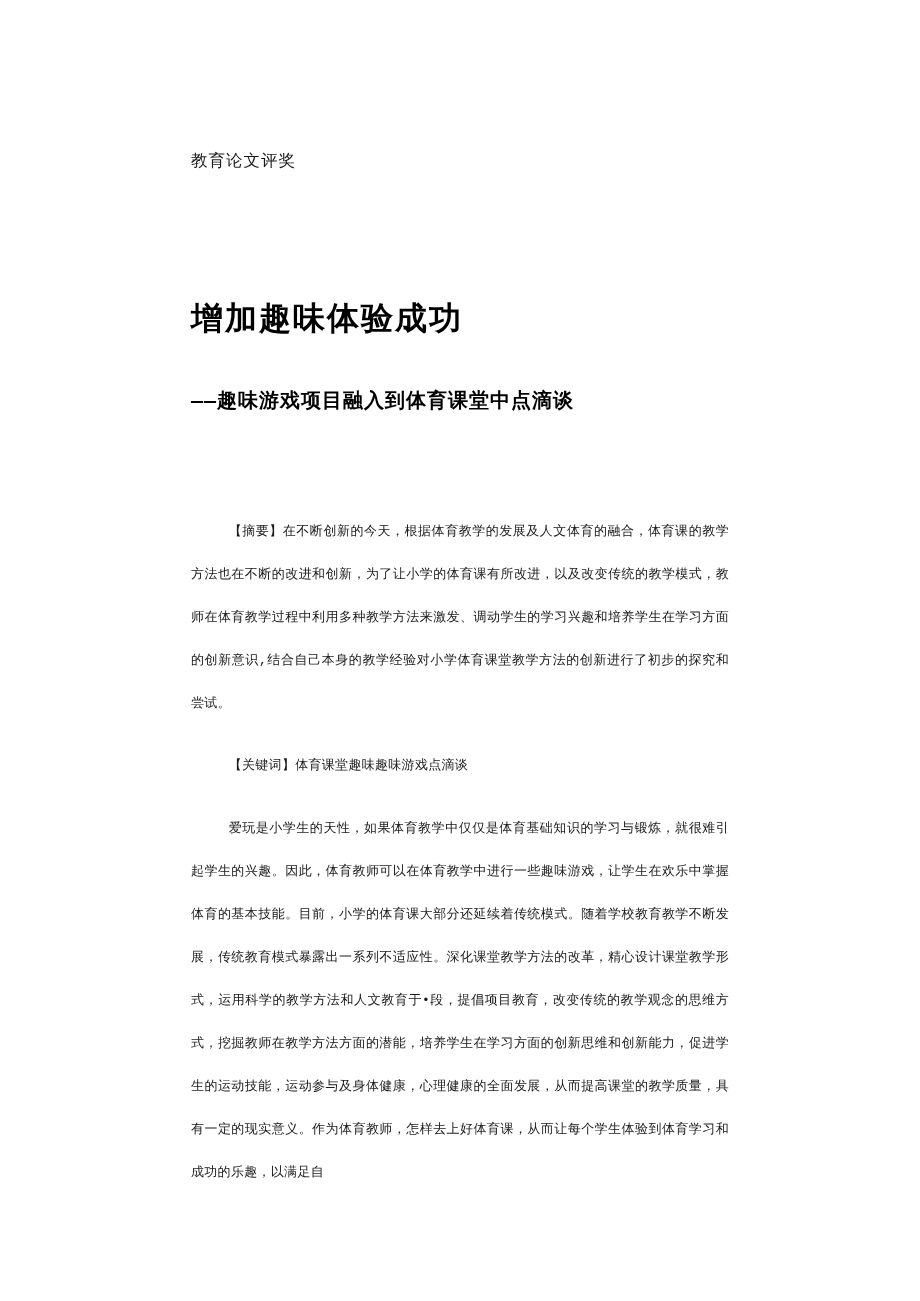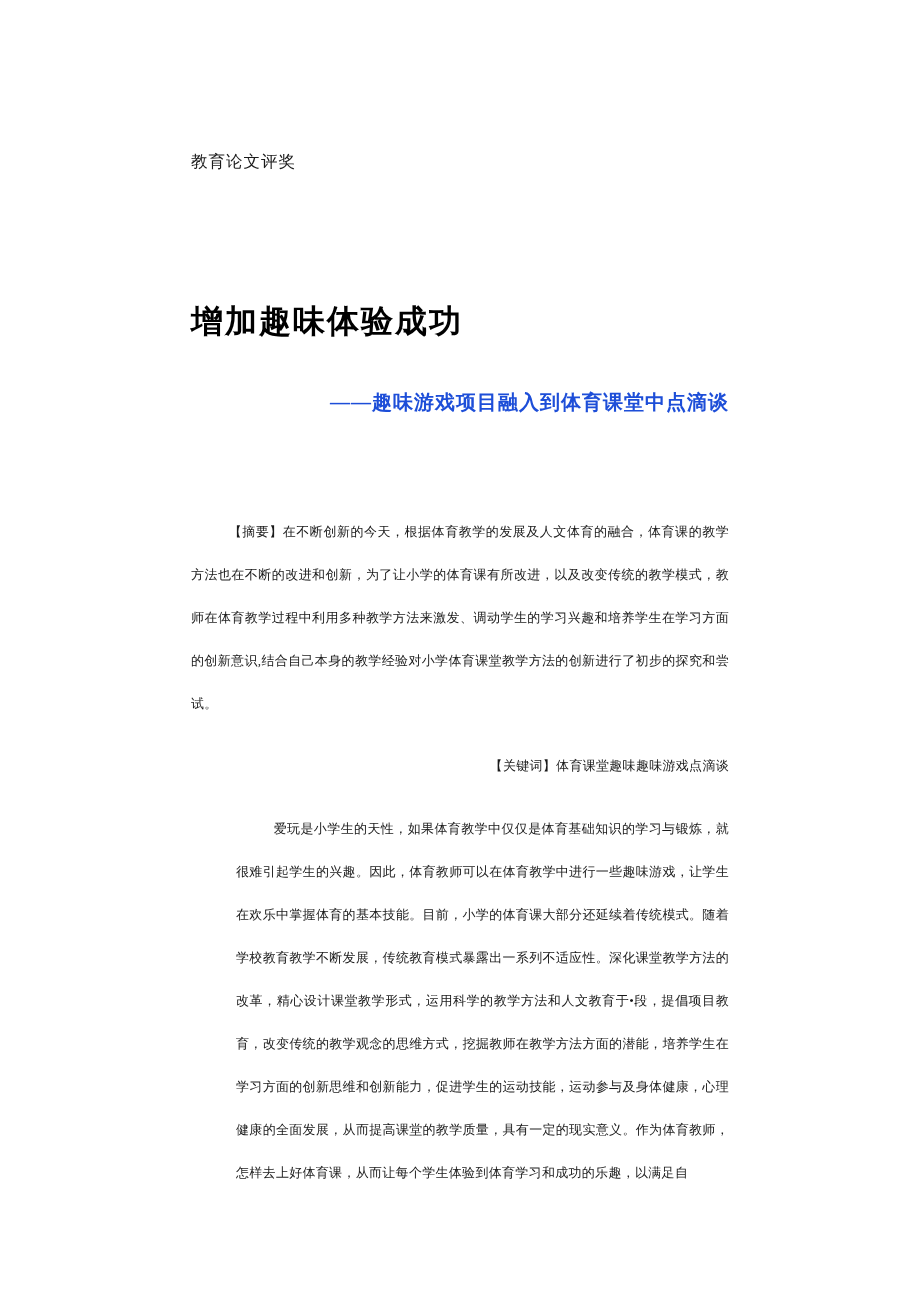--- a/index.html
+++ b/index.html
@@ -15,7 +15,7 @@
     background: #ffffff;
     box-sizing: border-box;
     padding: 152px 115px 16px 115px;
-    font-family: Liberation Serif, serif;
+    font-family: Liberation Mono, monospace;
     color: #1a1a1a;
     overflow: hidden;
   }

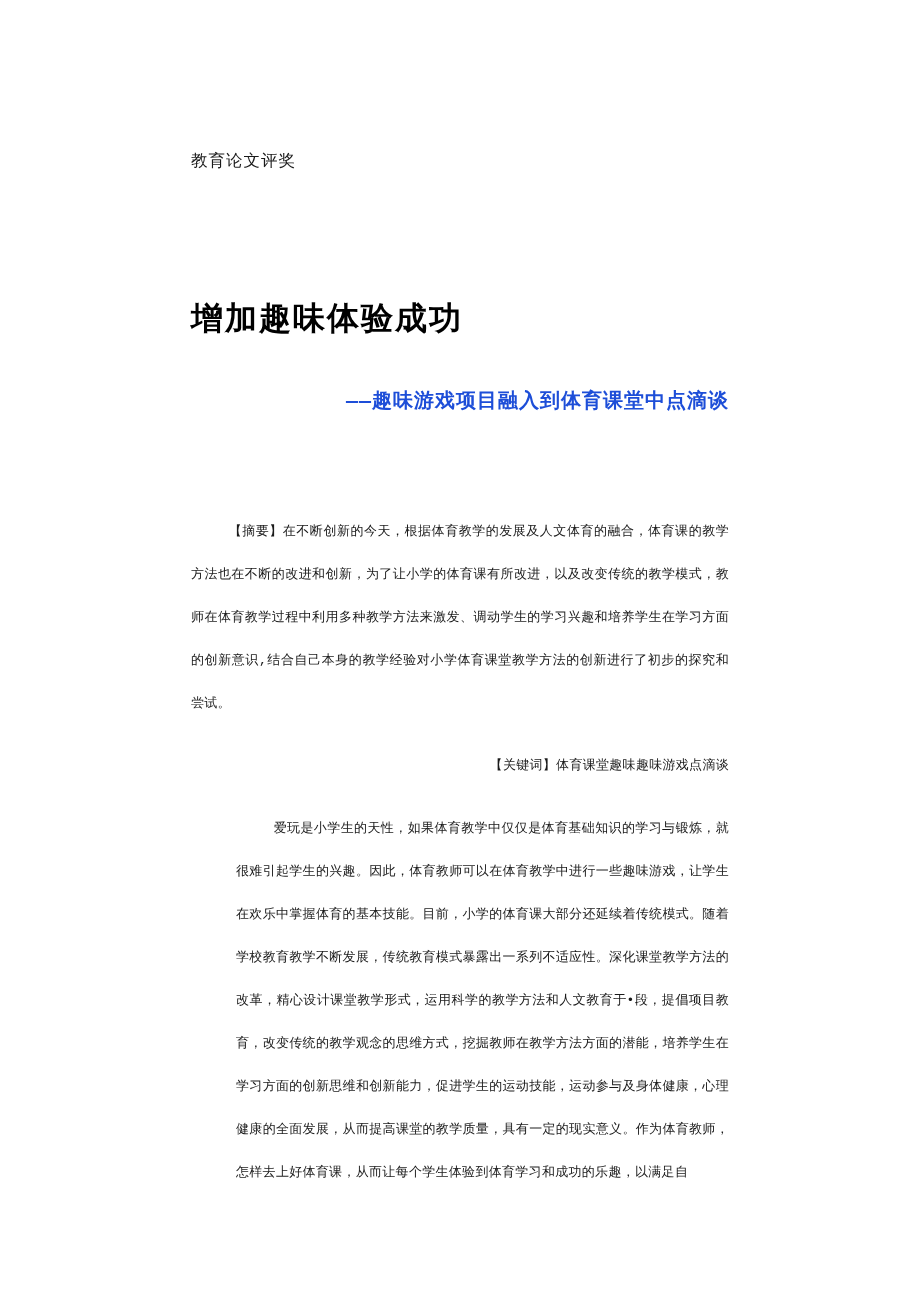--- a/index.html
+++ b/index.html
@@ -40,12 +40,12 @@
   }
   .subtitle {
     margin: 48px 0 0 0;
-    text-align: right;
+    text-align: left;
     font-size: 20px;
     font-weight: bold;
     letter-spacing: 1px;
     line-height: 26px;
-    color: #1d4ed8;
+    color: #000000;
   }
   .para {
     margin: 0;

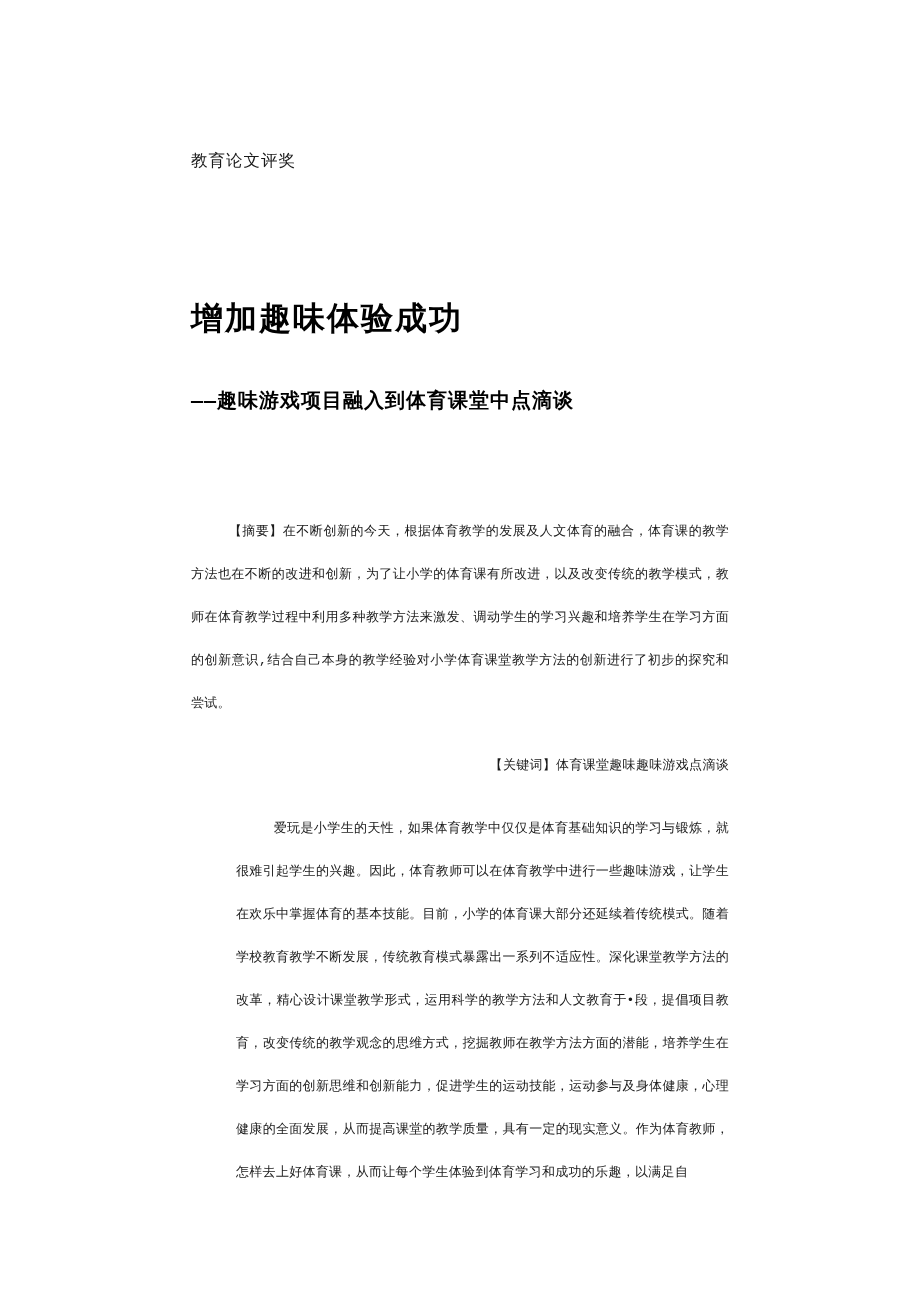--- a/index.html
+++ b/index.html
@@ -64,7 +64,7 @@
   }
   .keywords {
     margin-top: 19px;
-    text-align: right;
+    text-align: left;
   }
   .body-paragraph {
     margin-top: 20px;

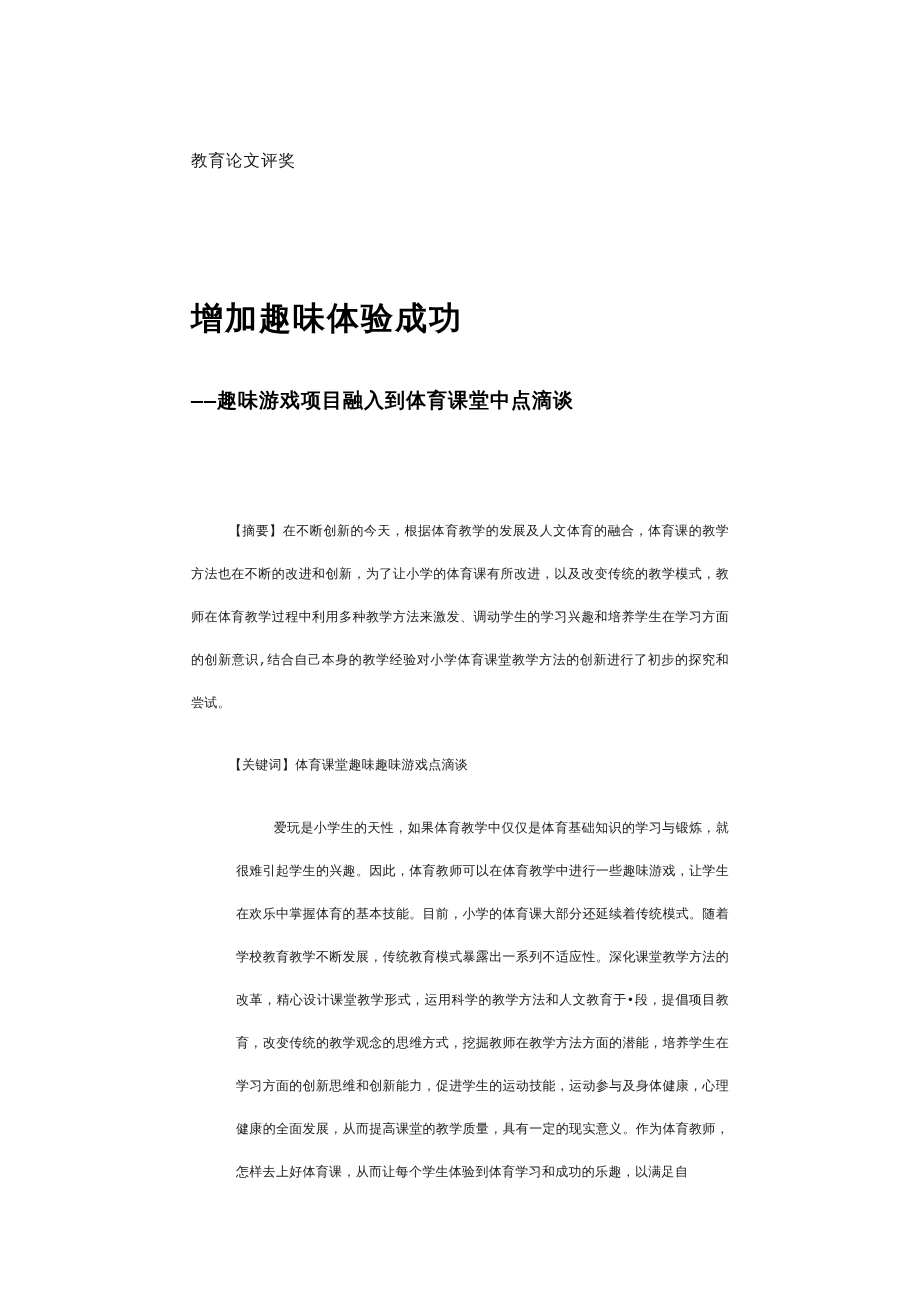--- a/index.html
+++ b/index.html
@@ -68,7 +68,6 @@
   }
   .body-paragraph {
     margin-top: 20px;
-    margin-left: 45px;
   }
 </style>
 </head>

